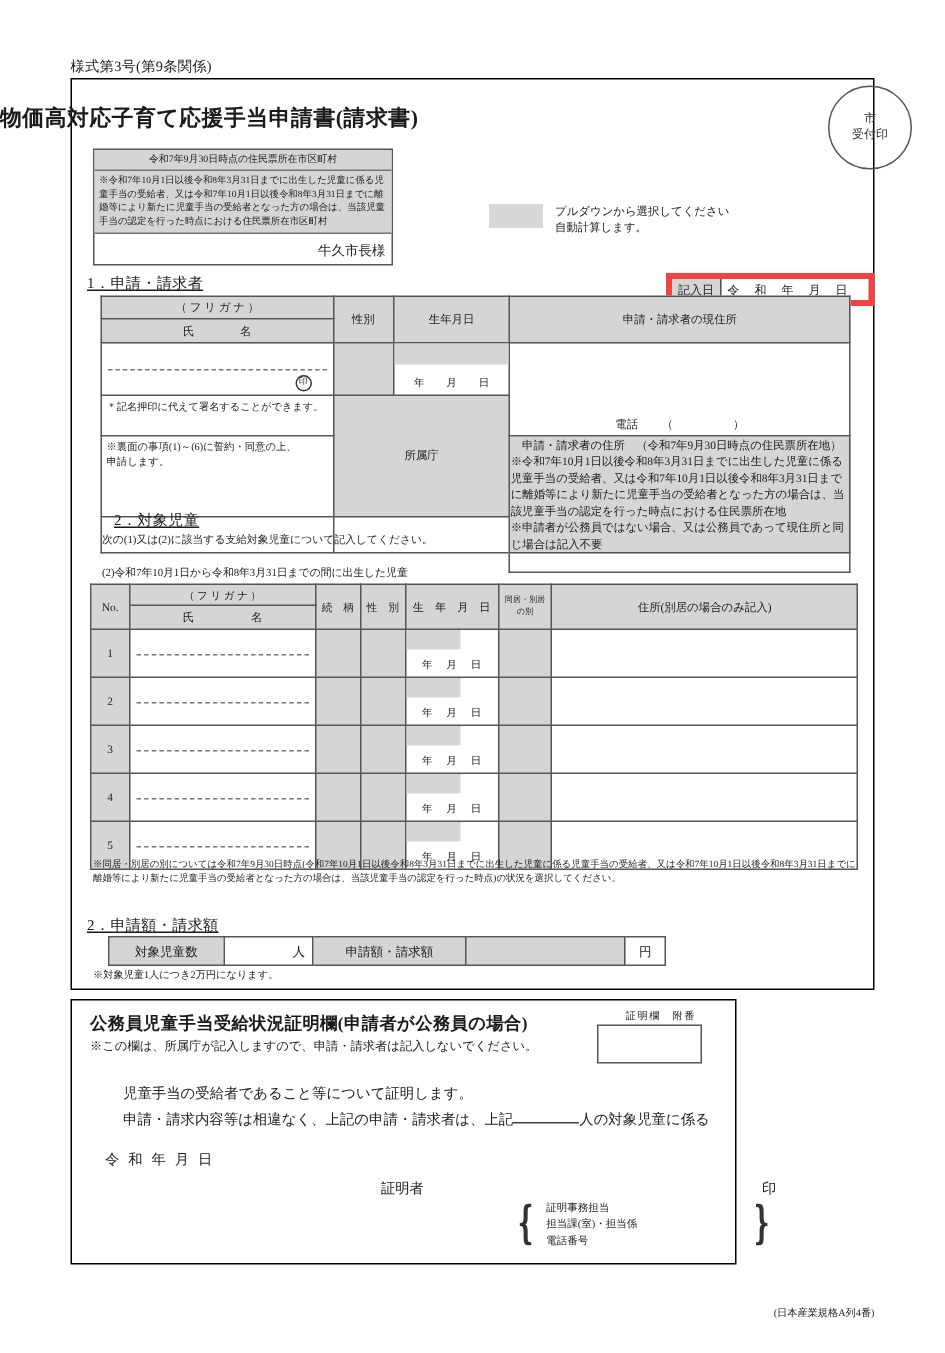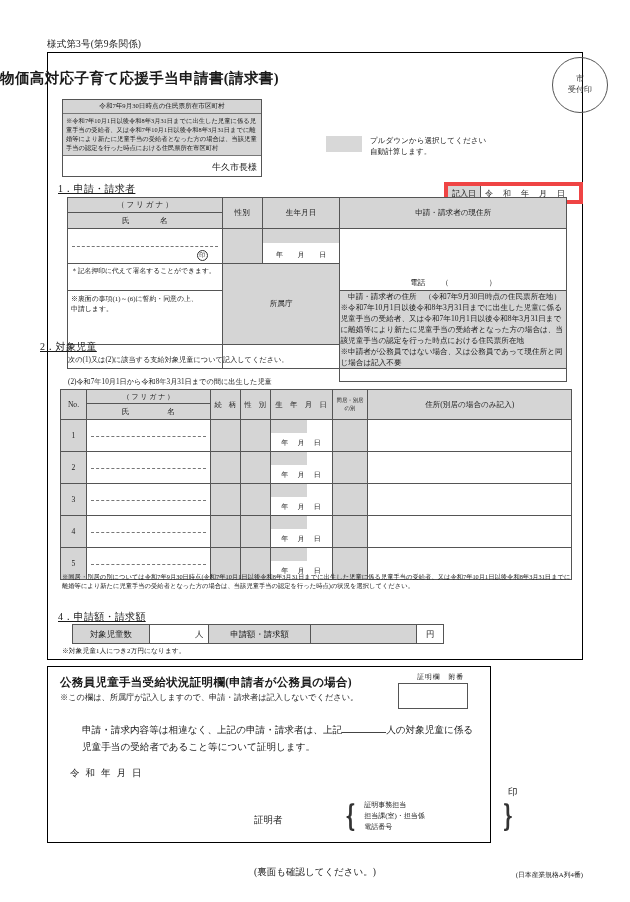--- a/index.html
+++ b/index.html
@@ -206,7 +206,7 @@
   </tbody>
     </table>
 
-  <div class="sec-h" style="left:40px;top:340px;">2．対象児童</div>
+  <div class="sec-h" style="left:76px;top:340px;">2．対象児童</div>
   <div class="note" style="left:68px;top:355px;">次の(1)又は(2)に該当する支給対象児童について記入してください。</div>
   <div class="note" style="left:68px;top:377px;">(2)令和7年10月1日から令和8年3月31日までの間に出生した児童</div>
 

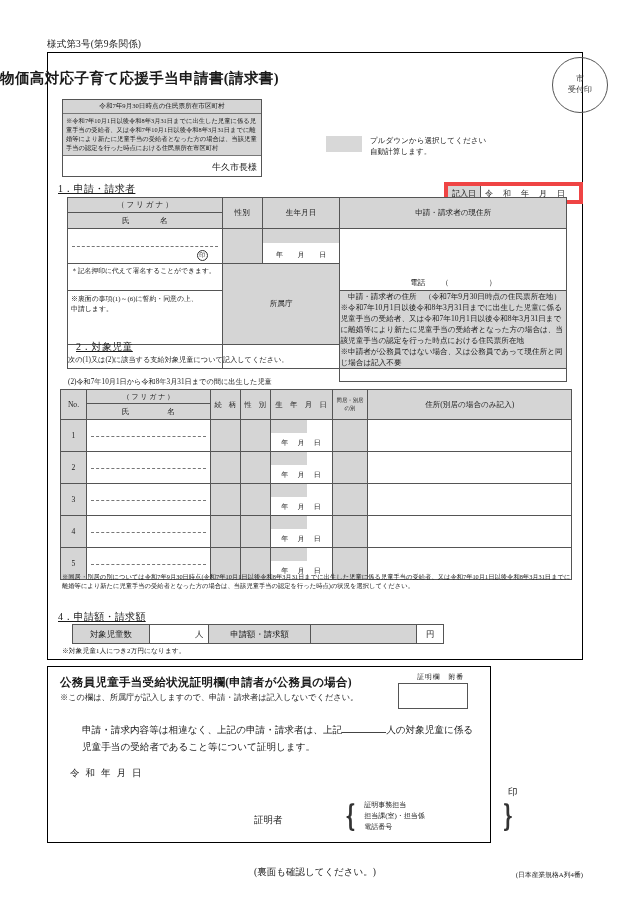--- a/index.html
+++ b/index.html
@@ -336,7 +336,7 @@
 
   <div class="note" style="left:62px;top:572px;width:510px;font-size:6.3px;line-height:1.5;">※同居・別居の別については令和7年9月30日時点(令和7年10月1日以後令和8年3月31日までに出生した児童に係る児童手当の受給者、又は令和7年10月1日以後令和8年3月31日までに離婚等により新たに児童手当の受給者となった方の場合は、当該児童手当の認定を行った時点)の状況を選択してください。</div>
 
-  <div class="sec-h" style="left:58px;top:610px;">4．申請額・請求額</div>
+  <div class="sec-h" style="left:58px;top:610px;">2．申請額・請求額</div>
 
   <table class="grid" style="left:72px;top:624px;width:372px;">
     <colgroup>

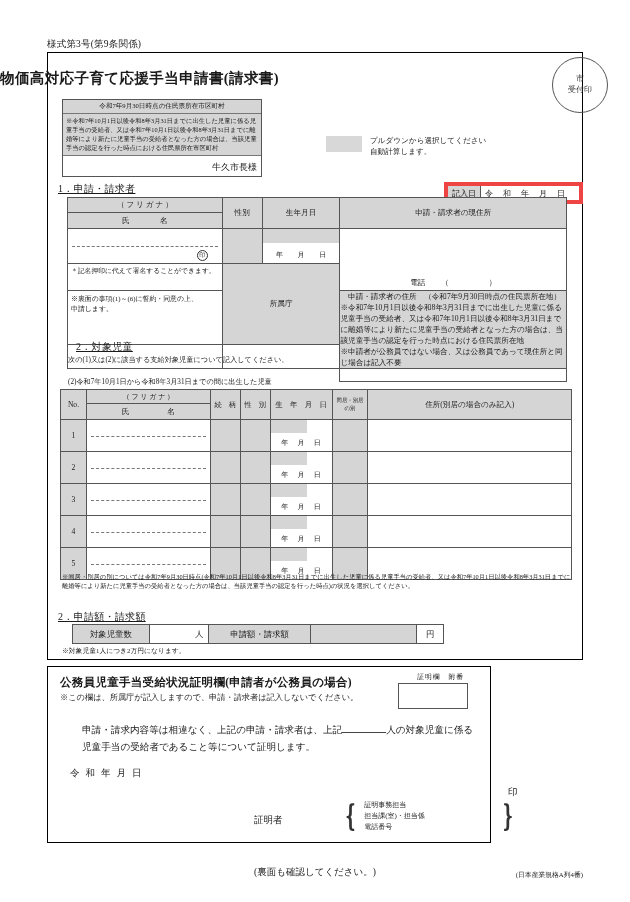--- a/index.html
+++ b/index.html
@@ -369,10 +369,10 @@
     <div class="cert-box"></div>
 
     <div class="gov-p1">
+      <div>児童手当の受給者であること等について証明します。</div>
       <div>
         <span>申請・請求内容等は相違なく、上記の申請・請求者は、上記</span><span class="ul-blank"></span><span>人の対象児童に係る</span>
       </div>
-      <div>児童手当の受給者であること等について証明します。</div>
     </div>
 
     <div class="gov-date">

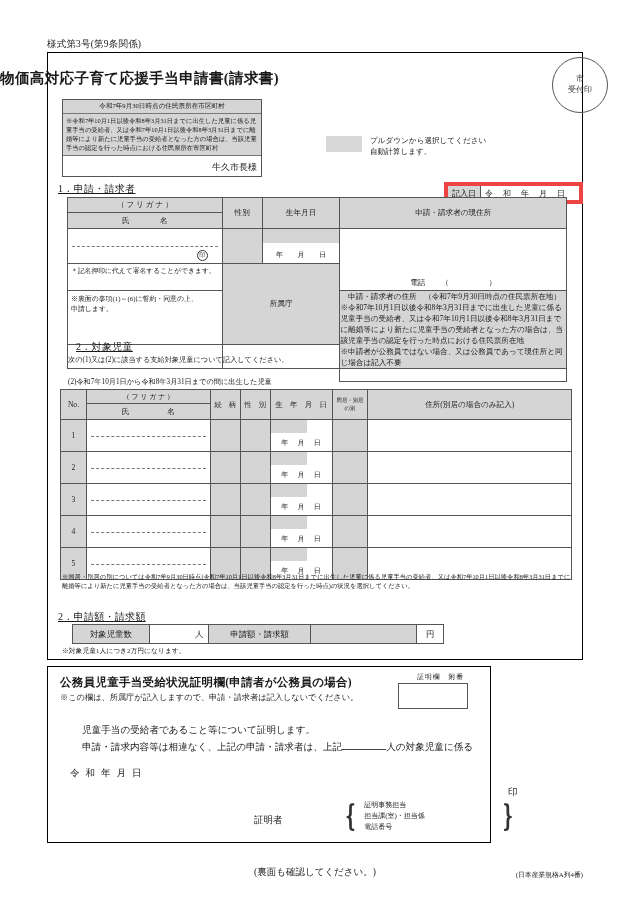--- a/index.html
+++ b/index.html
@@ -77,7 +77,7 @@
   .gov-p1{position:absolute;left:34px;top:55px;font-size:9.6px;line-height:1.75;}
   .ul-blank{display:inline-block;width:44px;border-bottom:1px solid #444;}
   .gov-date{position:absolute;left:22px;top:100px;font-size:9.5px;letter-spacing:6px;}
-  .gov-cert{position:absolute;left:206px;top:119px;font-size:9.5px;margin-top:28px;}
+  .gov-cert{position:absolute;left:206px;top:119px;font-size:9.5px;}
   .gov-in{position:absolute;left:460px;top:119px;font-size:9.5px;}
   .brace-wrap{position:absolute;left:295px;top:138px;display:flex;align-items:center;}
   .brace{font-size:30px;line-height:26px;transform:scaleX(.55);color:#333;}

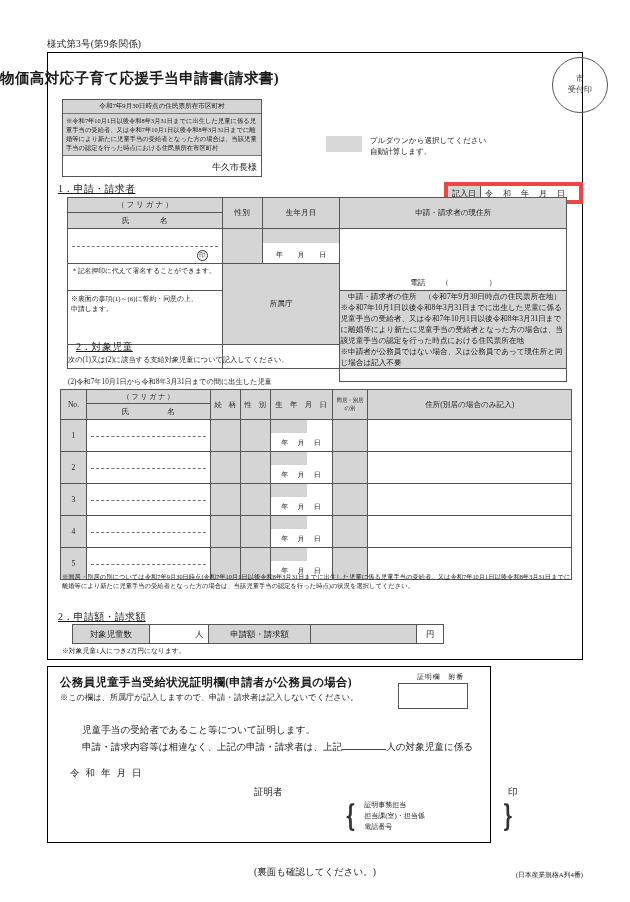--- a/index.html
+++ b/index.html
@@ -395,7 +395,6 @@
     </div>
   </div>
 
-  <div class="bottom-note">(裏面も確認してください。)</div>
   <div class="jis">(日本産業規格A列4番)</div>
 
 </div>

